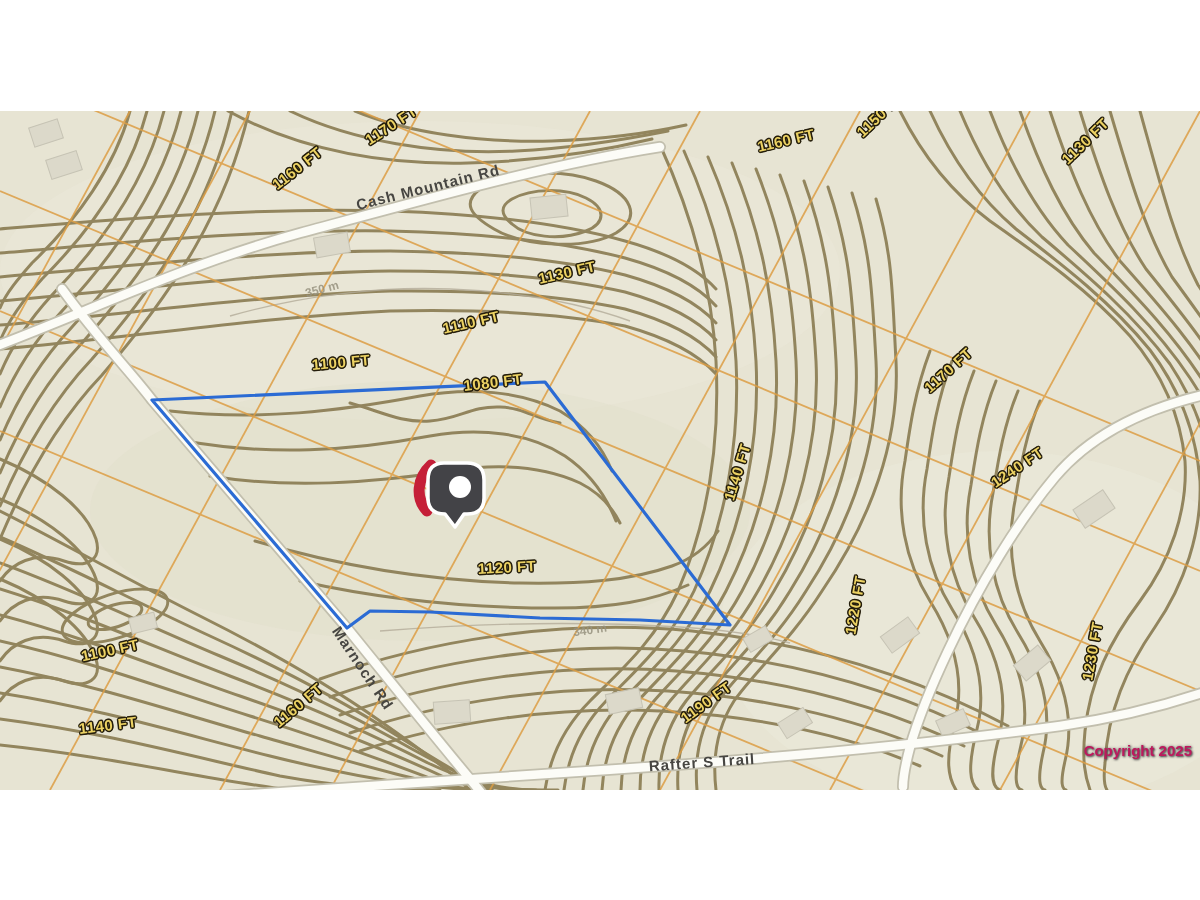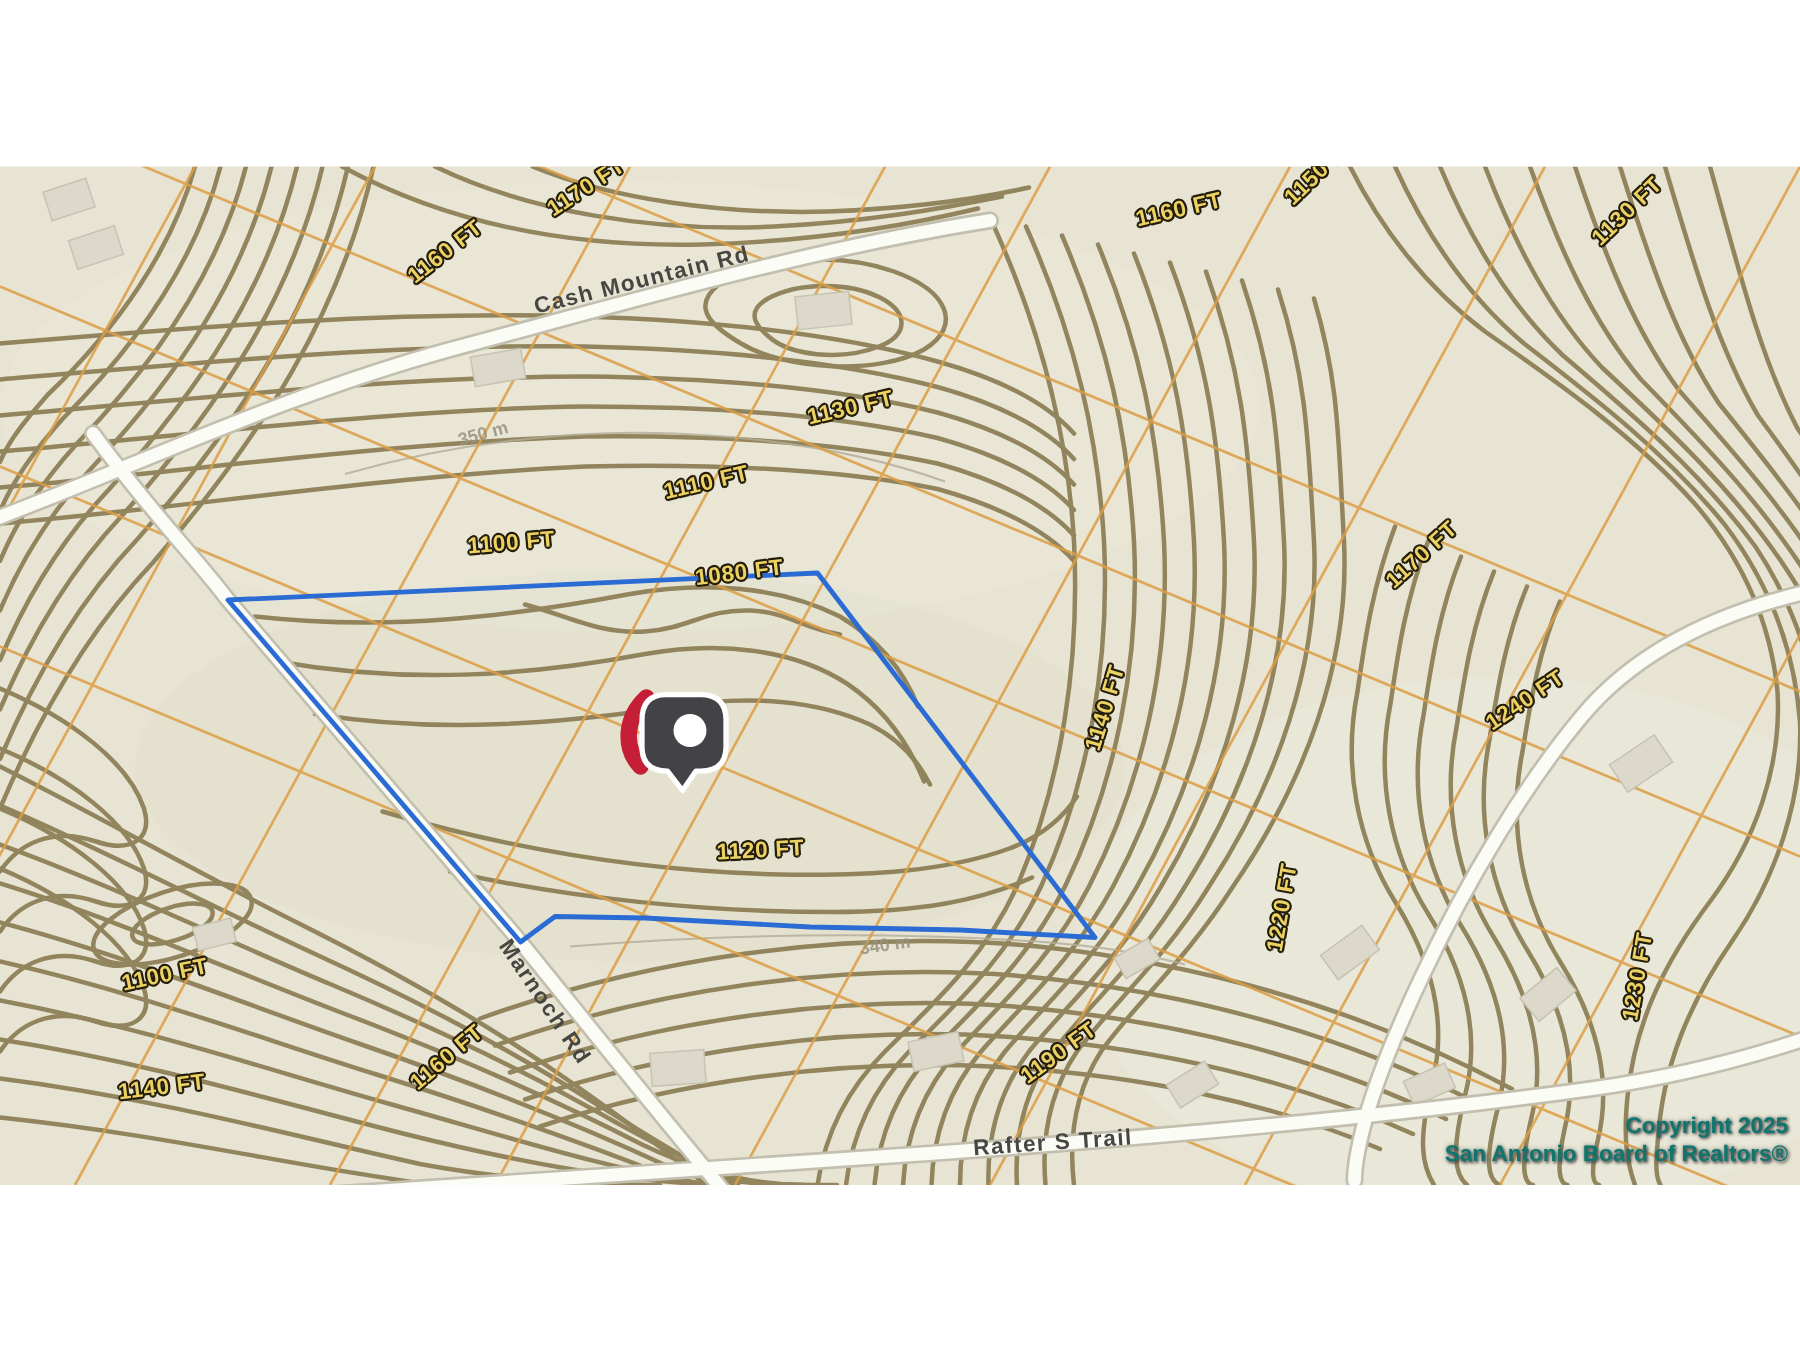--- a/index.html
+++ b/index.html
@@ -14,7 +14,7 @@
                     -1px -1px #241d0b,1px 1px #241d0b,1px -1px #241d0b,-1px 1px #241d0b;}
   .metric{font-size:12px;font-weight:bold;color:#97927f;opacity:.85;}
   .road-label{font-size:15px;font-weight:bold;color:#474642;letter-spacing:1px;}
-  #copyright{position:absolute;right:8px;top:630px;text-align:right;color:#0f766e;
+  #copyright{position:absolute;right:8px;top:630px;text-align:right;color:#be185d;
              font-size:15px;font-weight:bold;line-height:19px;
              text-shadow:1px 1px 2px rgba(70,70,70,.95),0 0 3px rgba(90,90,90,.7);}
 </style>

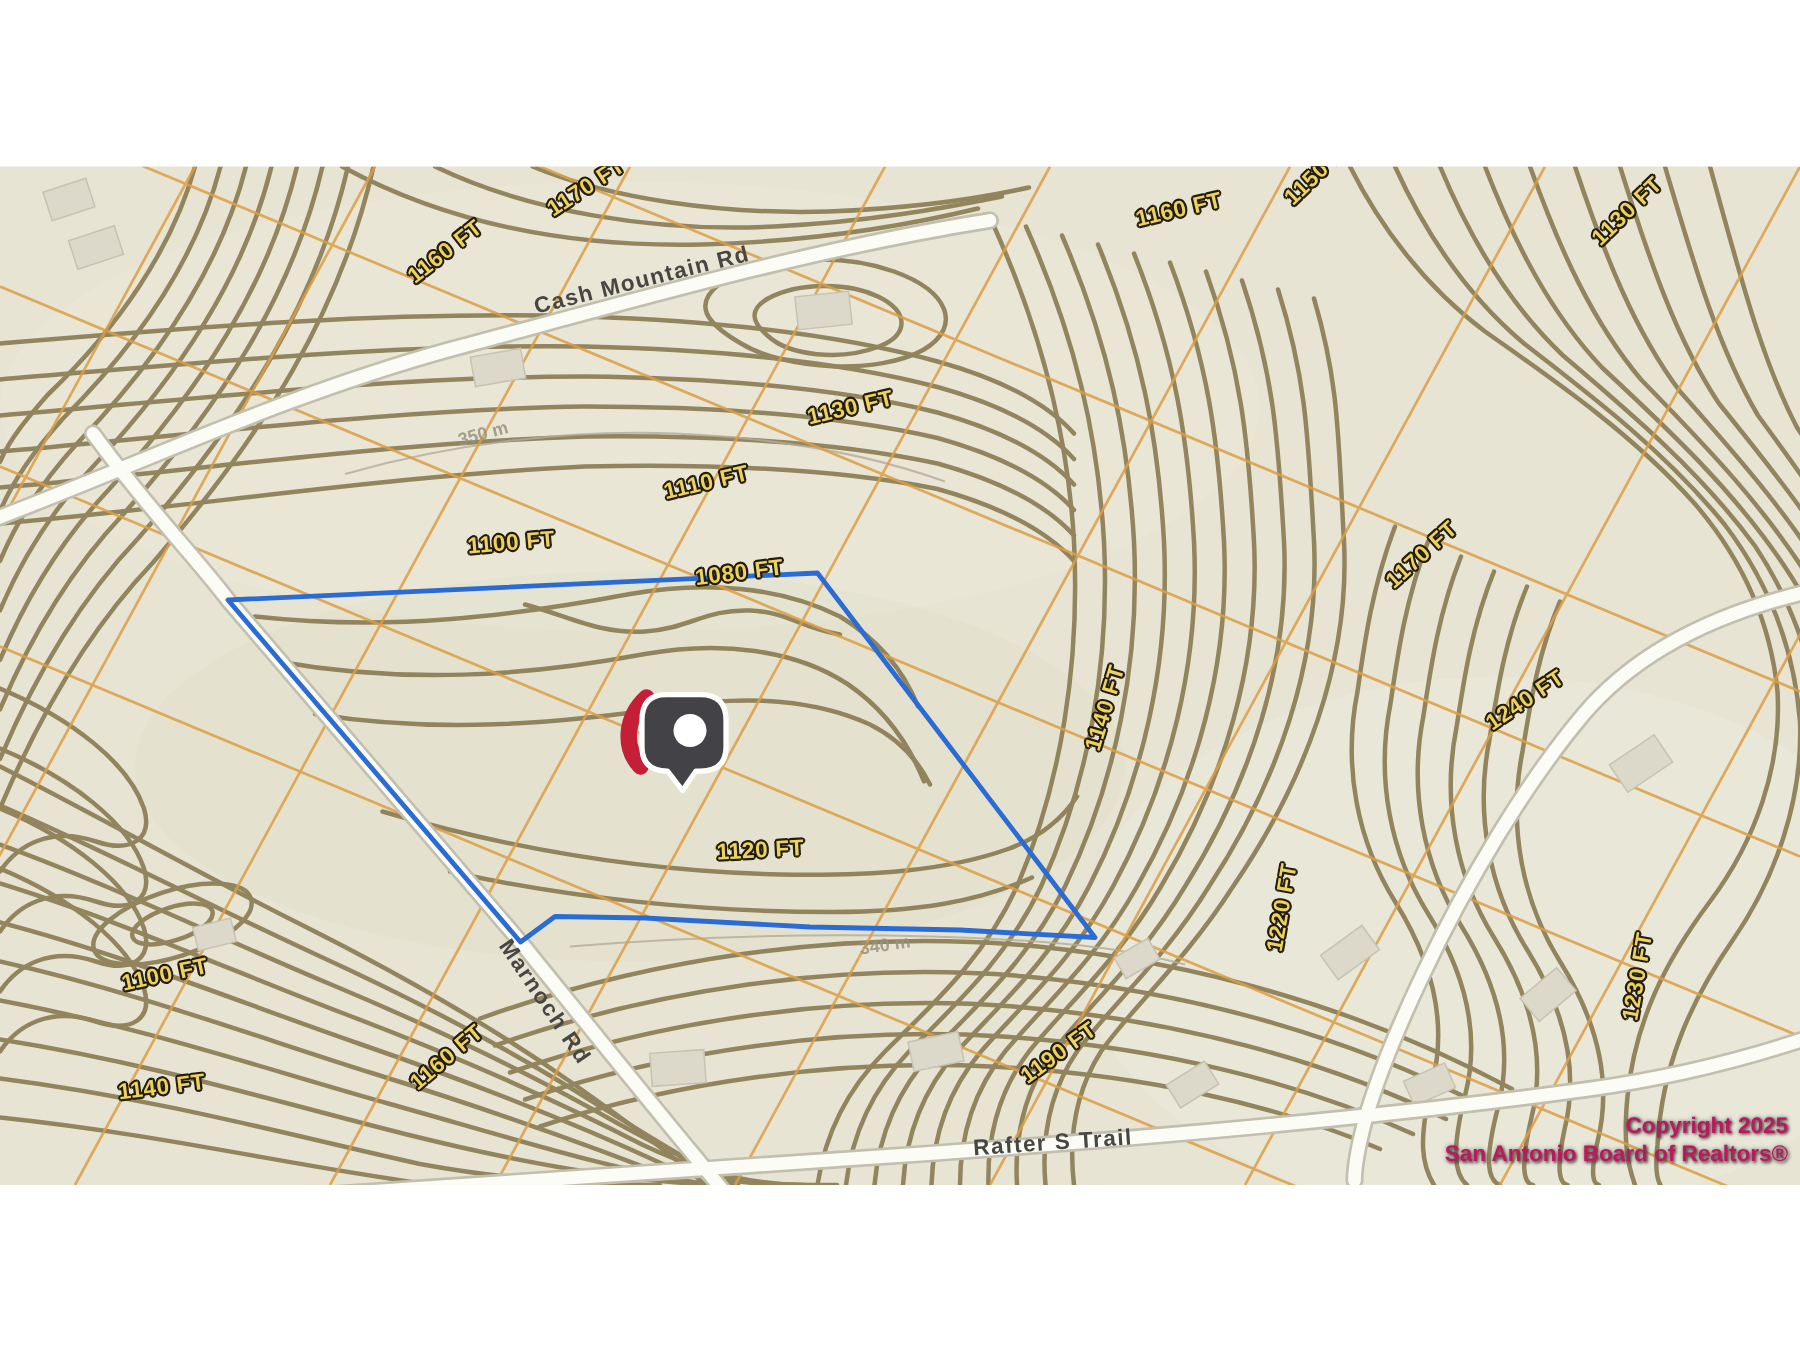--- a/index.html
+++ b/index.html
@@ -209,7 +209,6 @@
 
     <div id="copyright">
       <div>Copyright 2025</div>
-      <div>San Antonio Board of Realtors®</div>
     </div>
   </div>
 </div>

